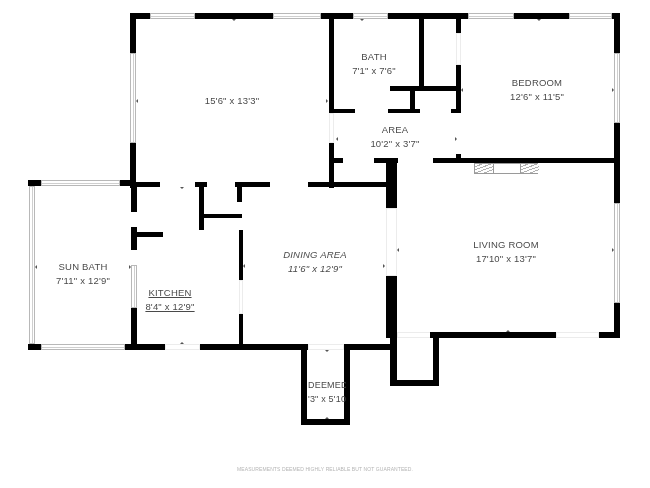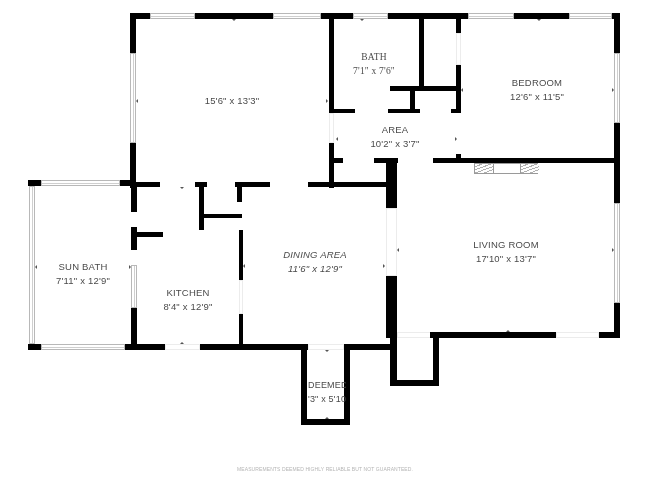--- a/index.html
+++ b/index.html
@@ -134,7 +134,7 @@
   <div class="room-label" style="left:232px;top:101px;">
     <span class="dim">15'6" x 13'3"</span>
   </div>
-  <div class="room-label" style="left:374px;top:64px;font-family:Liberation Serif, serif;">
+  <div class="room-label" style="left:374px;top:64px;">
     <span class="name">BATH</span>
     <span class="dim">7'1" x 7'6"</span>
   </div>

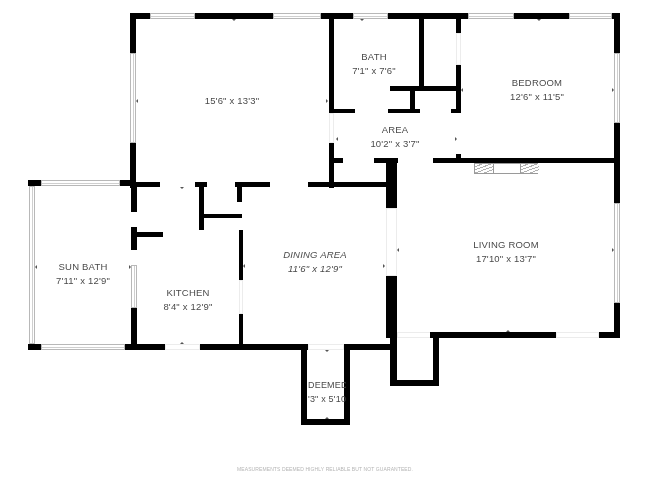--- a/index.html
+++ b/index.html
@@ -150,7 +150,7 @@
     <span class="name">SUN BATH</span>
     <span class="dim">7'11" x 12'9"</span>
   </div>
-  <div class="room-label" style="left:188px;top:300px;">
+  <div class="room-label" style="left:170px;top:300px;text-decoration:underline;">
     <span class="name">KITCHEN</span>
     <span class="dim">8'4" x 12'9"</span>
   </div>

